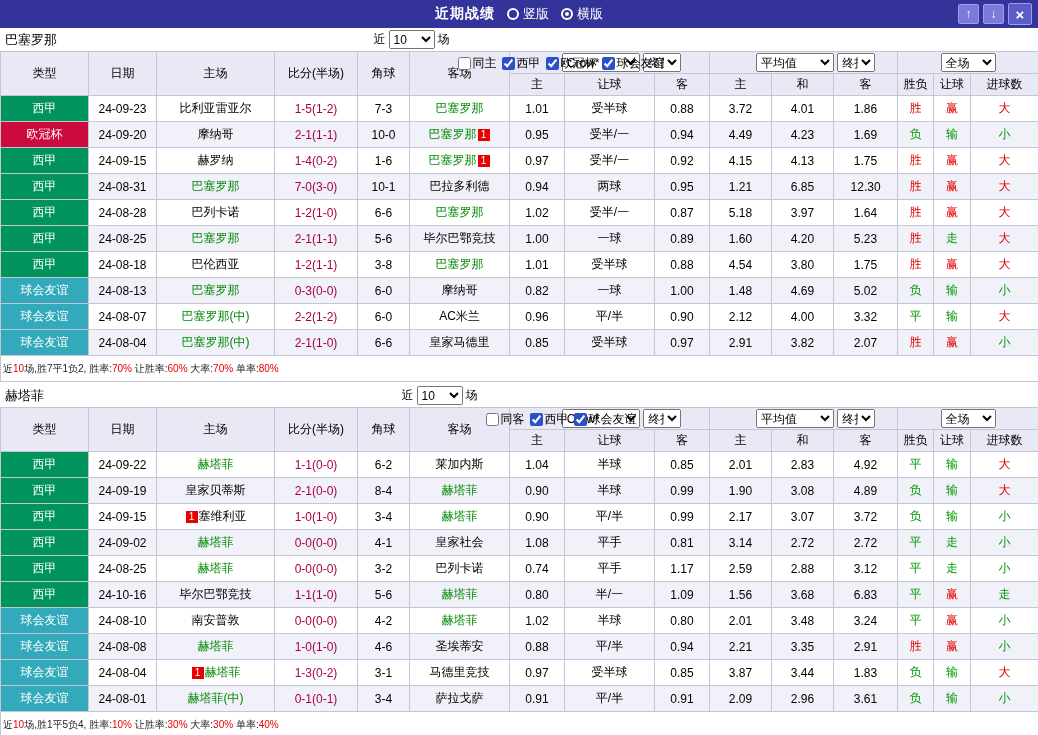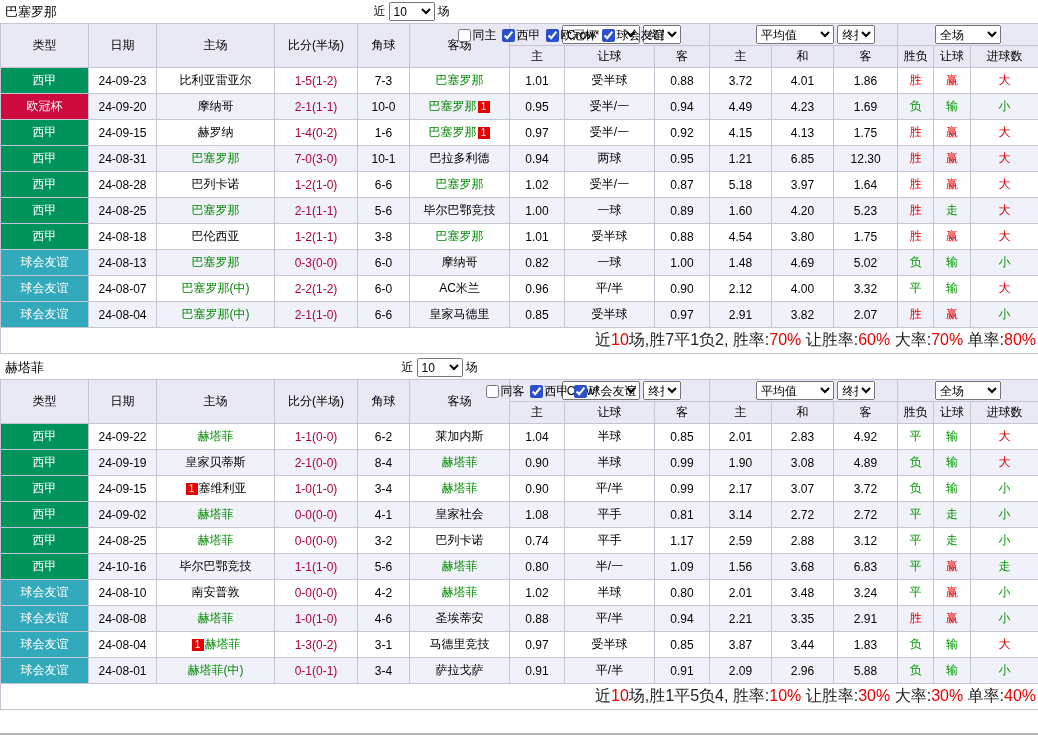--- a/index.html
+++ b/index.html
@@ -97,6 +97,24 @@
 
 <div class="app">
 
+  <header class="topbar">
+    <div class="topbar-center">
+      <span class="topbar-title">近期战绩</span>
+      <label class="radio-label">
+        <input type="radio" name="layout" style="">
+        <span>竖版</span>
+      </label>
+      <label class="radio-label">
+        <input type="radio" name="layout" checked="" style="">
+        <span>横版</span>
+      </label>
+    </div>
+    <div class="topbar-buttons">
+      <button class="nav-btn"><span>↑</span></button>
+      <button class="nav-btn"><span>↓</span></button>
+      <button class="nav-btn close-btn"><span>×</span></button>
+    </div>
+  </header>
 
   <section class="section">
     <div class="section-header">

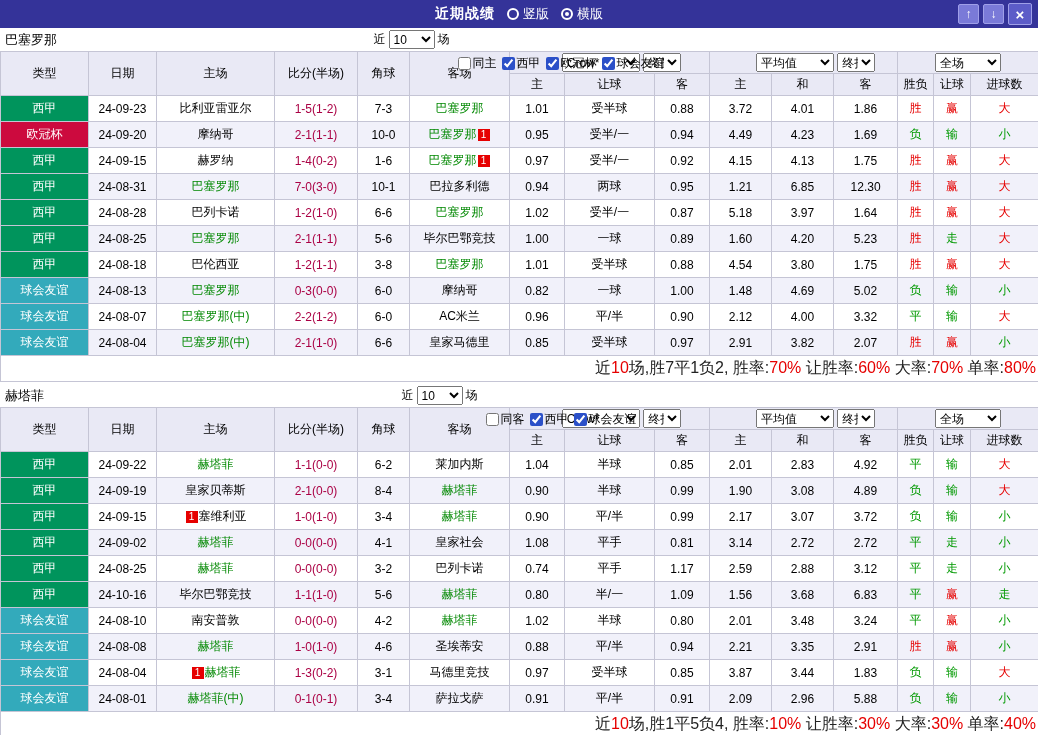--- a/index.html
+++ b/index.html
@@ -68,7 +68,7 @@
   .results select { font-size:12px; height:19px; vertical-align:middle; }
   .sel-company { width:78px;margin-left:24px; }
   .sel-period  { width:38px; }
-  .sel-scope   { width:66px; }
+  .sel-scope   { width:55px; }
 
   td.t-liga     { background:#00945c; color:#fff; }
   td.t-ucl      { background:#cc0a3e; color:#fff; }

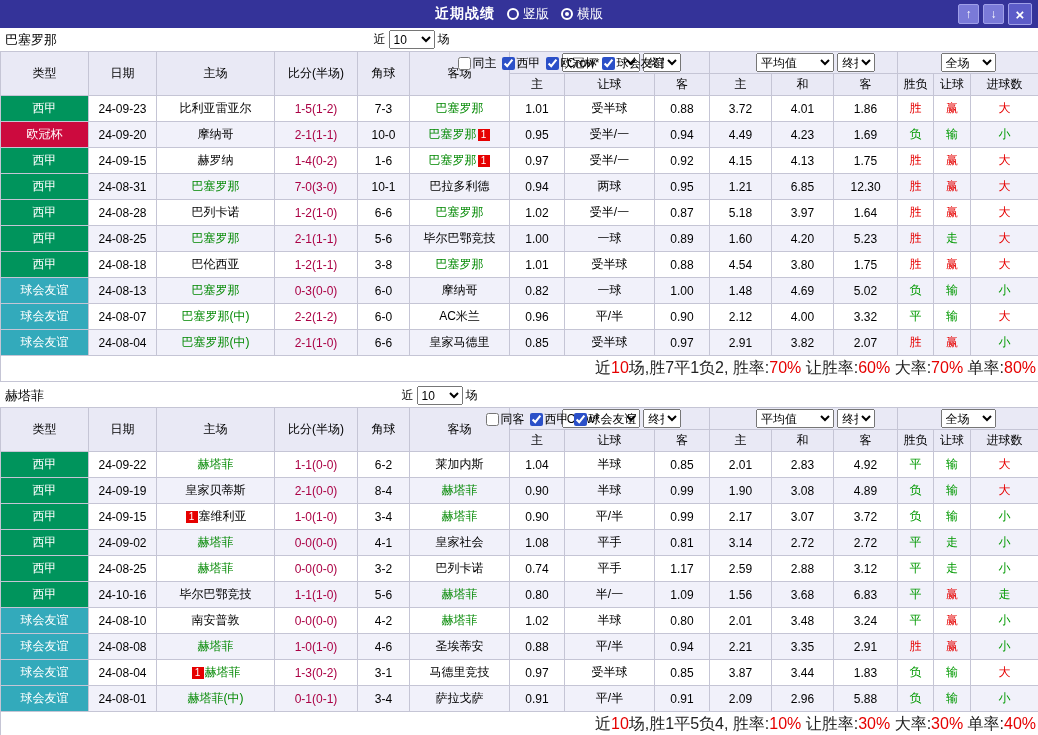--- a/index.html
+++ b/index.html
@@ -86,7 +86,7 @@
   }
 
   .summary-cell { background:#fff; height:24px; }
-  .summary-line { text-align:right; font-size:16px; }
+  .summary-line { text-align:left; font-size:10px; }
   .sum-k { color:#222; }
   .sum-r { color:#e60000; }
 

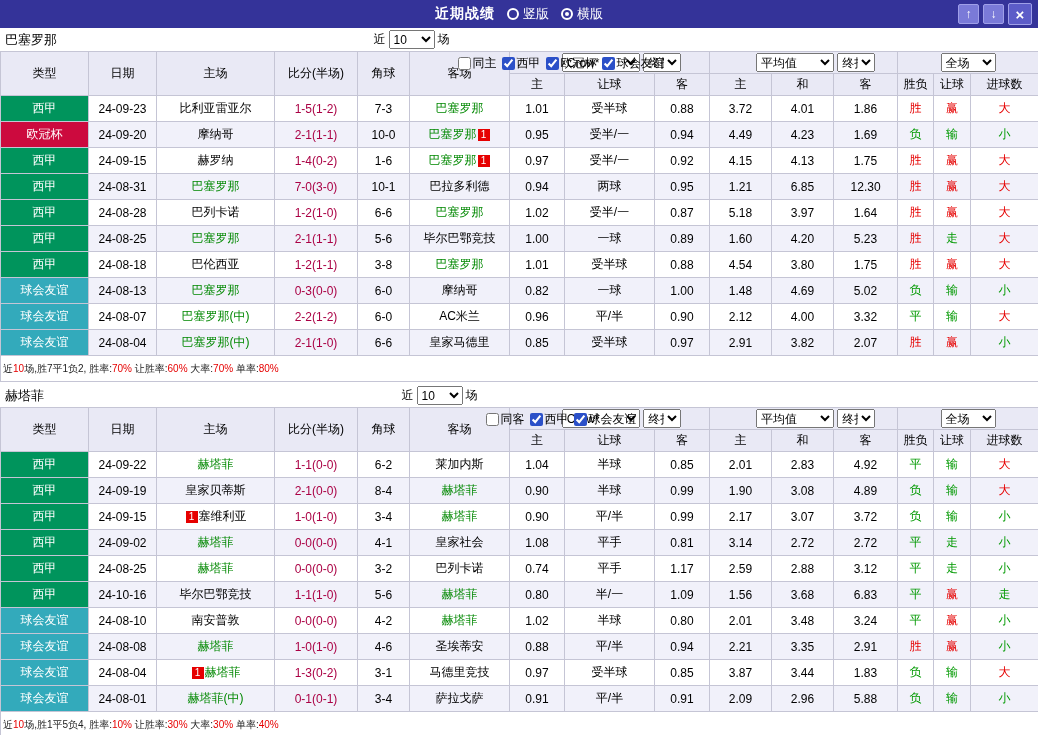--- a/index.html
+++ b/index.html
@@ -614,7 +614,7 @@
     <td>0.91</td>
     <td>2.09</td>
     <td>2.96</td>
-    <td>5.88</td>
+    <td>3.61</td>
     <td class="res-g">负</td>
     <td class="res-g">输</td>
     <td class="res-g">小</td>

